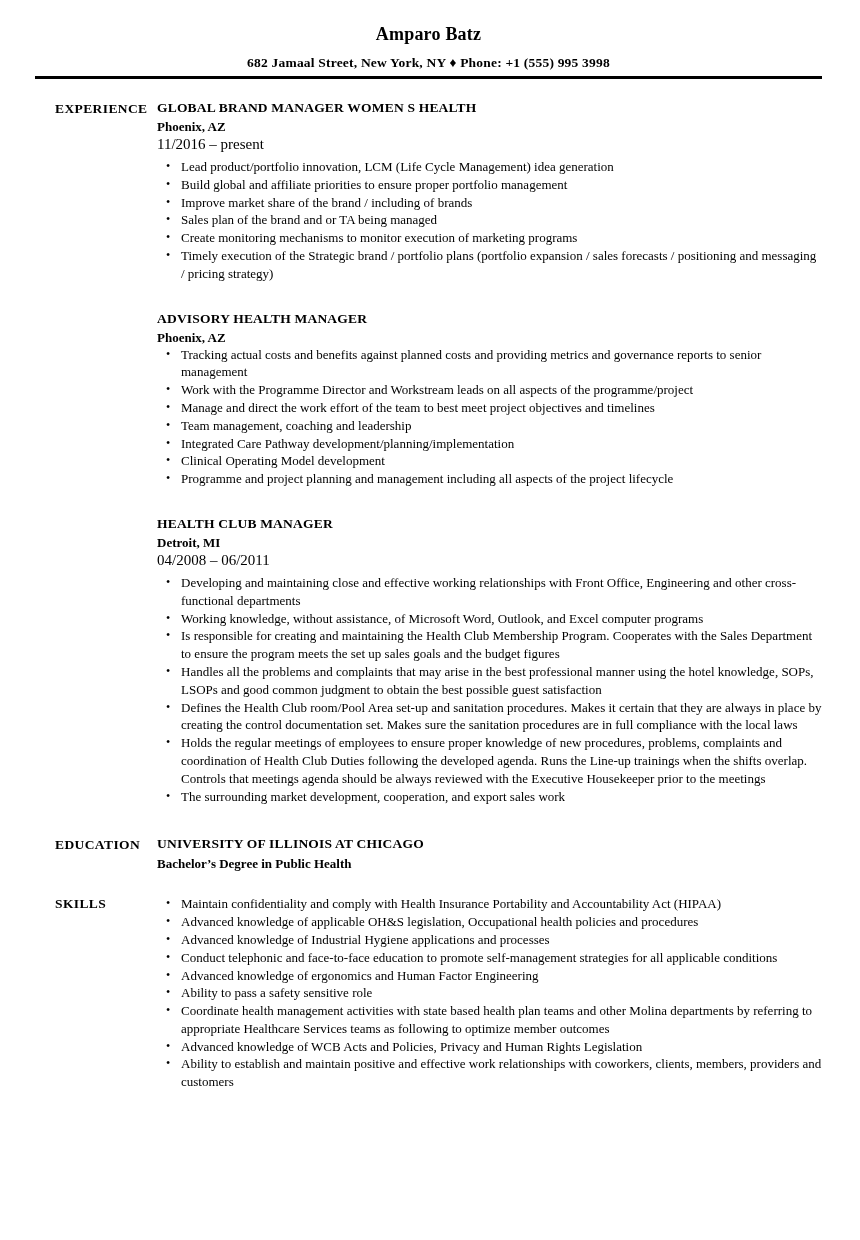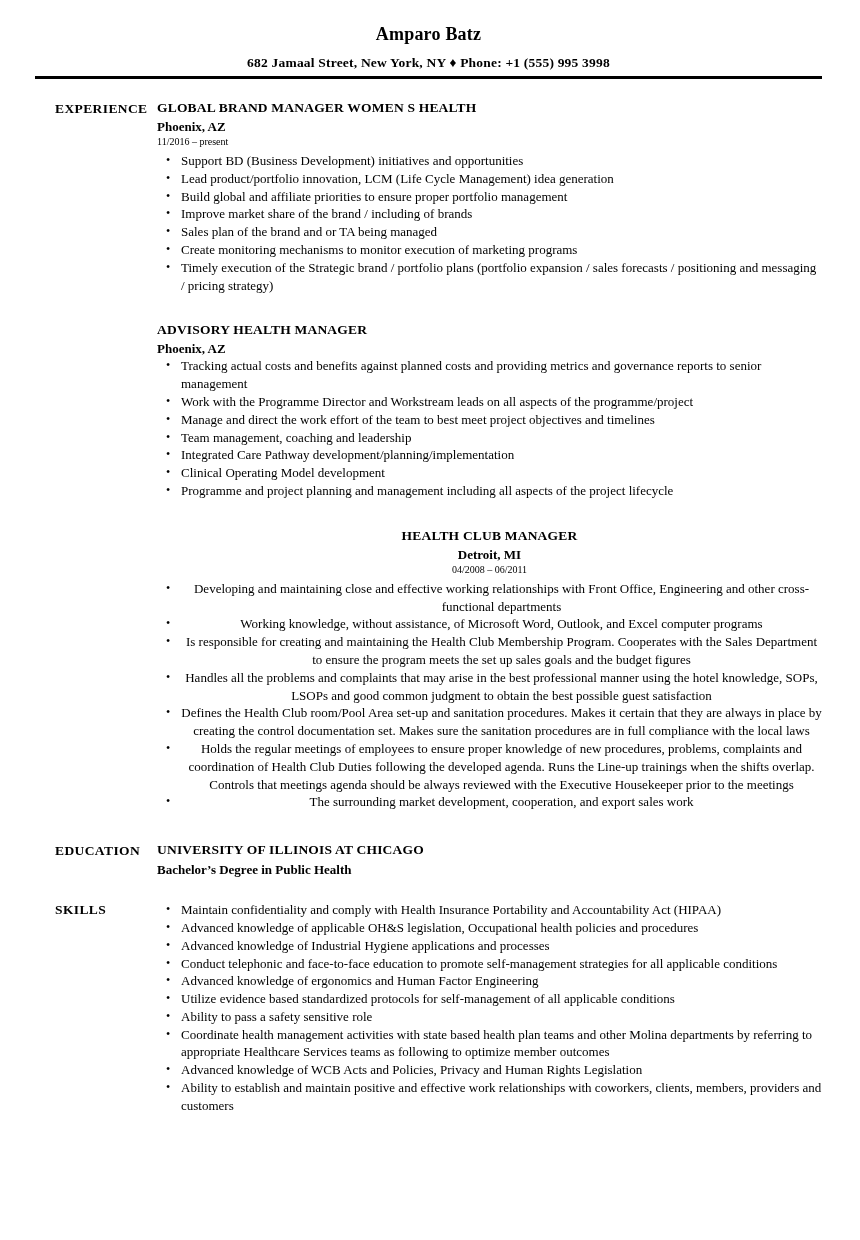--- a/index.html
+++ b/index.html
@@ -62,7 +62,7 @@
     margin-top: 3px;
   }
   .job-dates {
-    font-size: 10px;
+    font-size: 15px;
     margin-top: 1px;
     margin-bottom: 5px;
   }

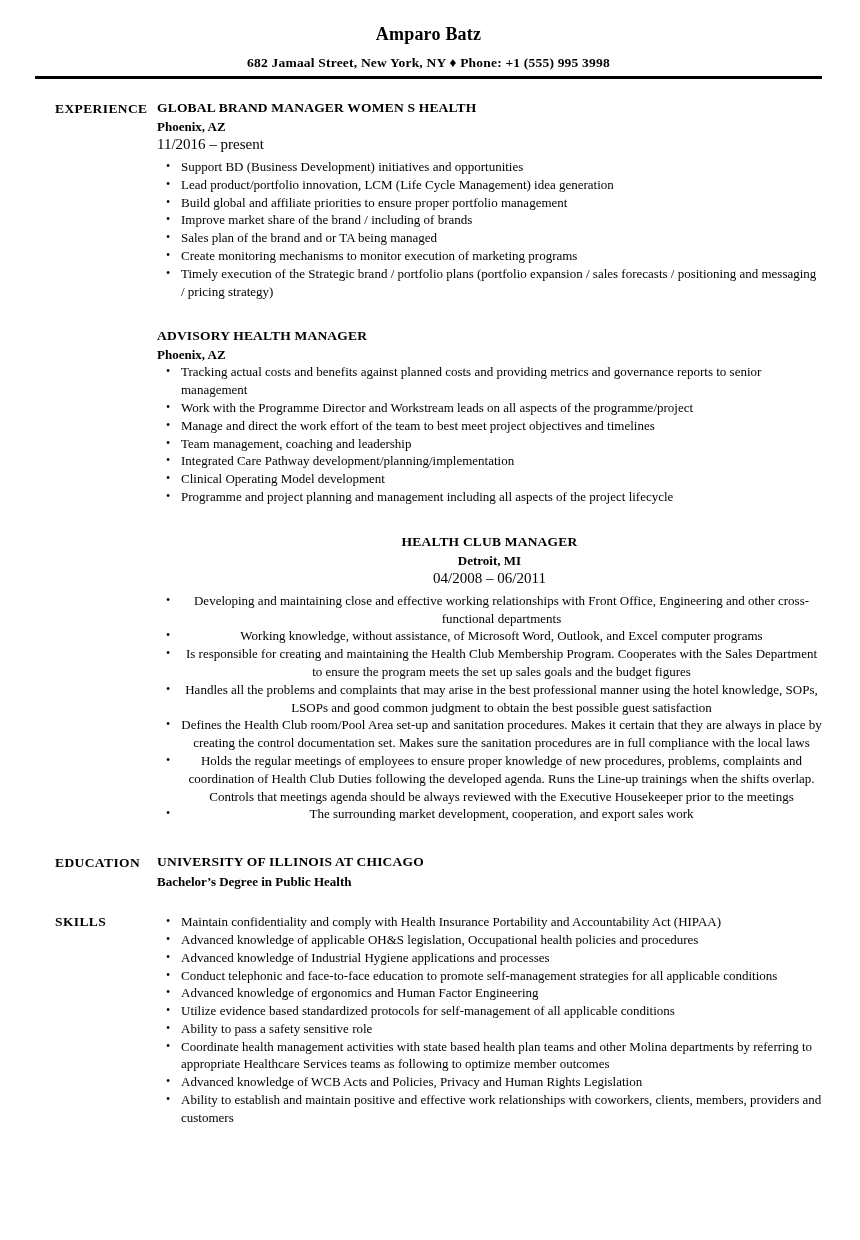--- a/index.html
+++ b/index.html
@@ -114,7 +114,6 @@
           <div class="job-location">Phoenix, AZ</div>
           <div class="job-dates">11/2016 – present</div>
           <ul class="bullets">
-              <li>Support BD (Business Development) initiatives and opportunities</li>
               <li>Lead product/portfolio innovation, LCM (Life Cycle Management) idea generation</li>
               <li>Build global and affiliate priorities to ensure proper portfolio management</li>
               <li>Improve market share of the brand / including of brands</li>

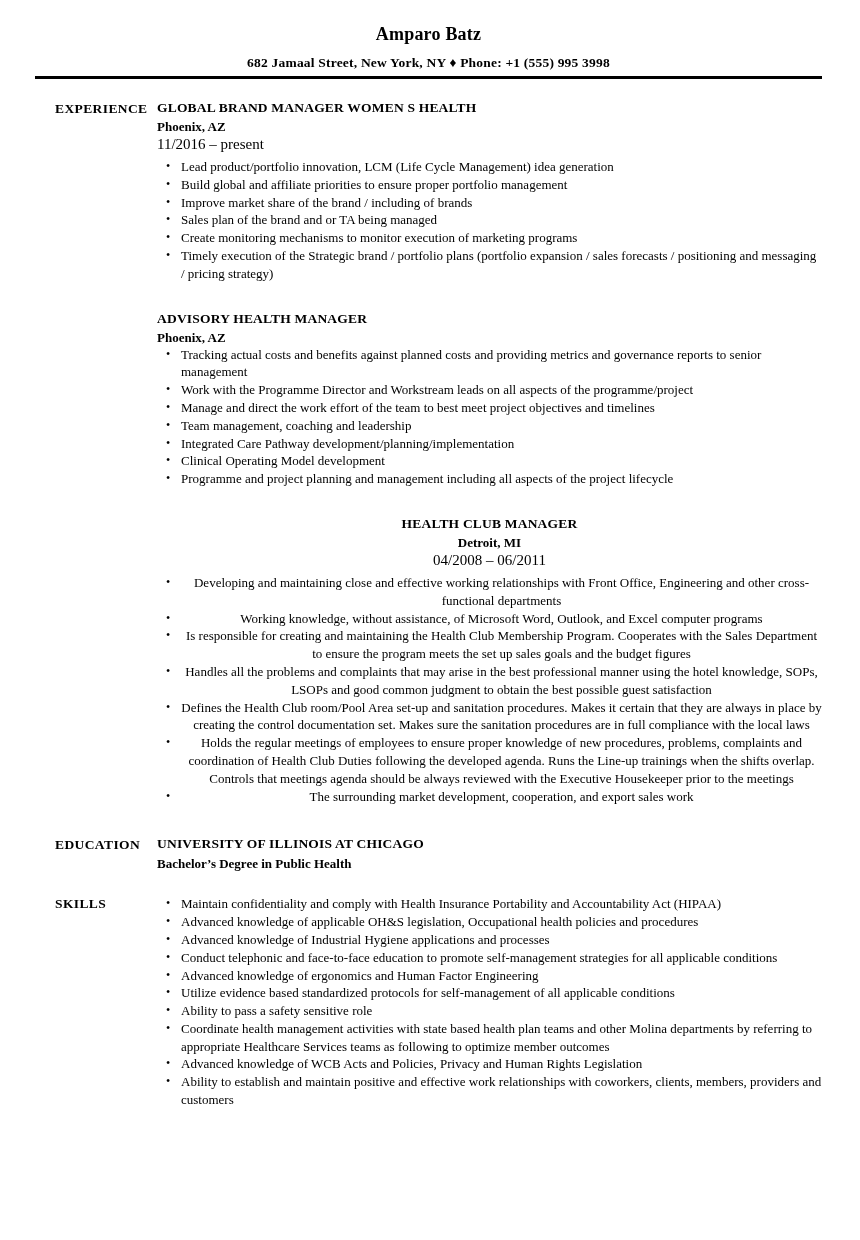--- a/index.html
+++ b/index.html
@@ -50,7 +50,7 @@
     margin-left: 20px;
   }
   .job { margin-bottom: 28px; }
-  .job:last-child { margin-bottom: 0; text-align: center; }
+  .job:last-child { margin-bottom: 0; }
   .job-title {
     font-size: 13.5px;
     font-weight: bold;

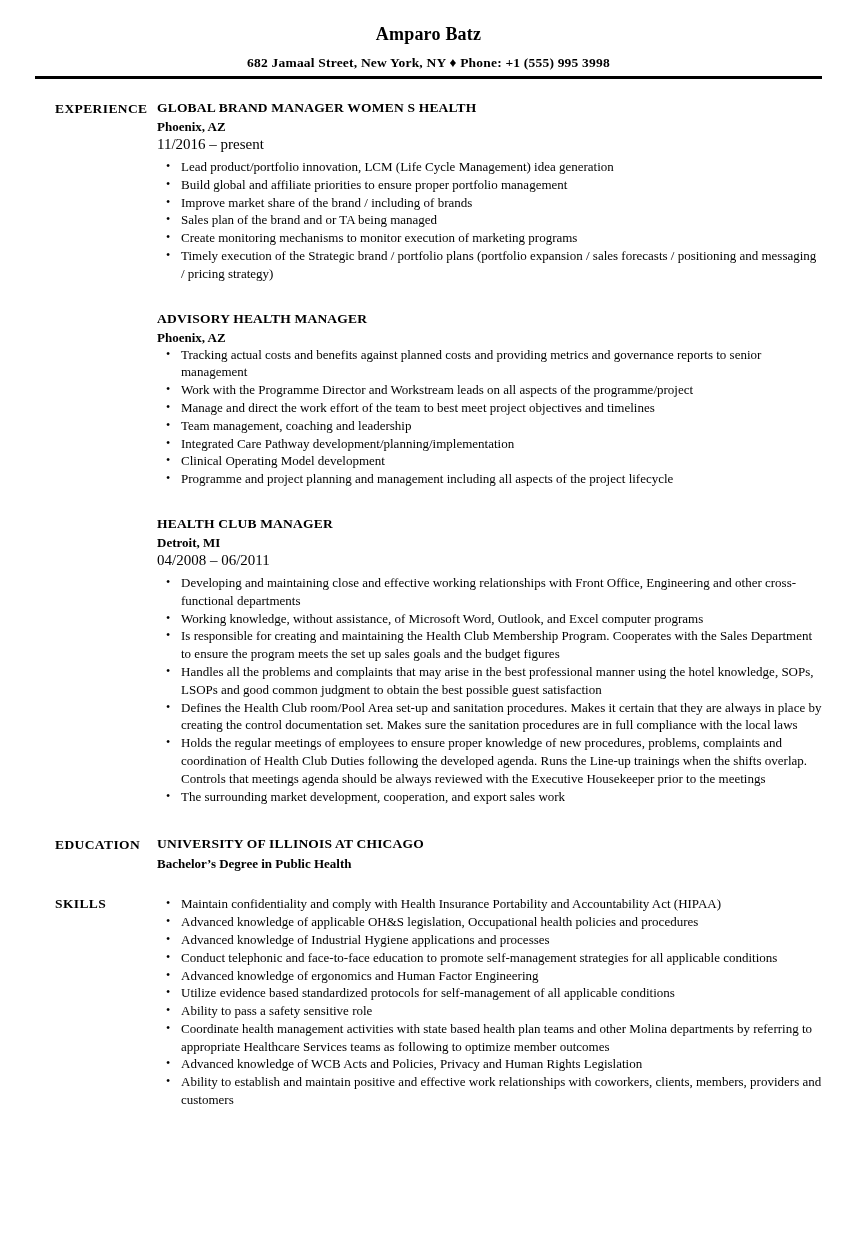--- a/index.html
+++ b/index.html
@@ -172,7 +172,6 @@
             <li>Advanced knowledge of Industrial Hygiene applications and processes</li>
             <li>Conduct telephonic and face-to-face education to promote self-management strategies for all applicable conditions</li>
             <li>Advanced knowledge of ergonomics and Human Factor Engineering</li>
-            <li>Utilize evidence based standardized protocols for self-management of all applicable conditions</li>
             <li>Ability to pass a safety sensitive role</li>
             <li>Coordinate health management activities with state based health plan teams and other Molina departments by referring to appropriate Healthcare Services teams as following to optimize member outcomes</li>
             <li>Advanced knowledge of WCB Acts and Policies, Privacy and Human Rights Legislation</li>

